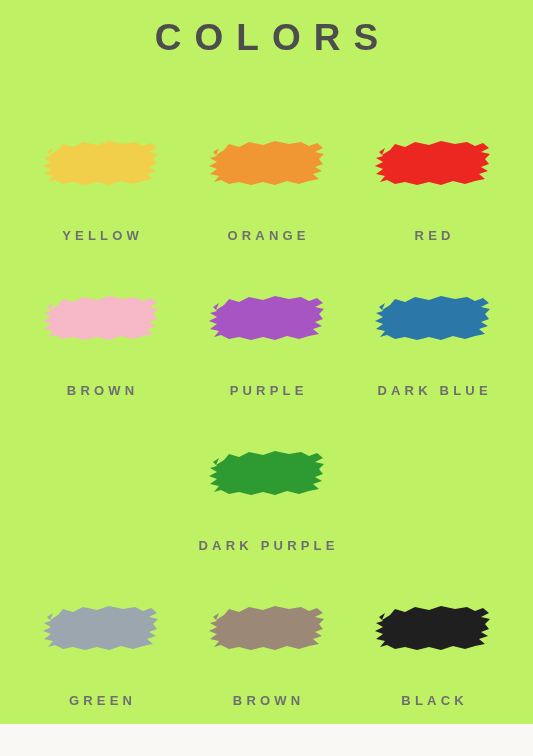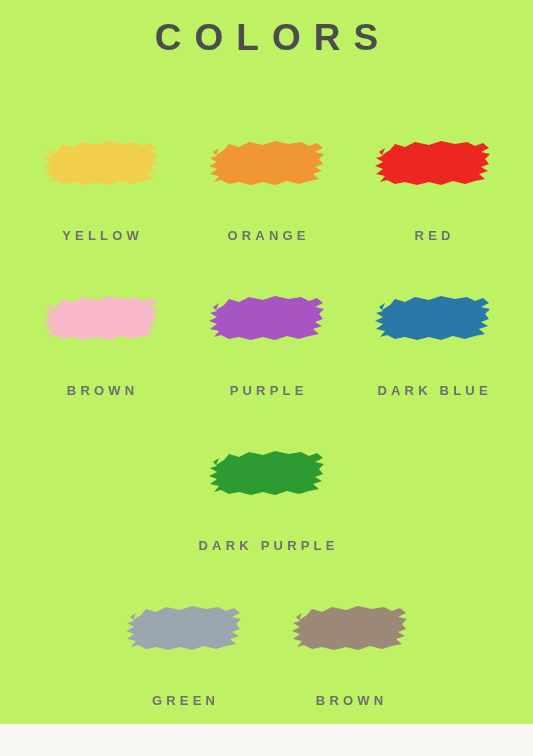--- a/index.html
+++ b/index.html
@@ -152,6 +152,12 @@
         </svg>
         <div class="swatch-label">BROWN</div>
       </div>
+      <div class="swatch-cell">
+        <svg class="swatch-art" viewBox="0 0 124 66">
+          <path d="M8 22 L14 18 L11 25 L19 20 L24 14 L34 17 L44 12 L58 15 L70 11 L84 14 L96 12 L104 16 L112 13 L118 18 L110 22 L119 24 L114 29 L118 34 L110 37 L117 41 L108 44 L114 49 L104 51 L94 54 L82 51 L70 55 L58 52 L46 55 L34 52 L24 54 L16 50 L9 52 L14 46 L5 44 L12 39 L4 36 L12 32 L5 28 L12 26 Z" fill="#1f1f1f"></path>
+        </svg>
+        <div class="swatch-label">BLACK</div>
+      </div>
     </div>
 
   </div>

